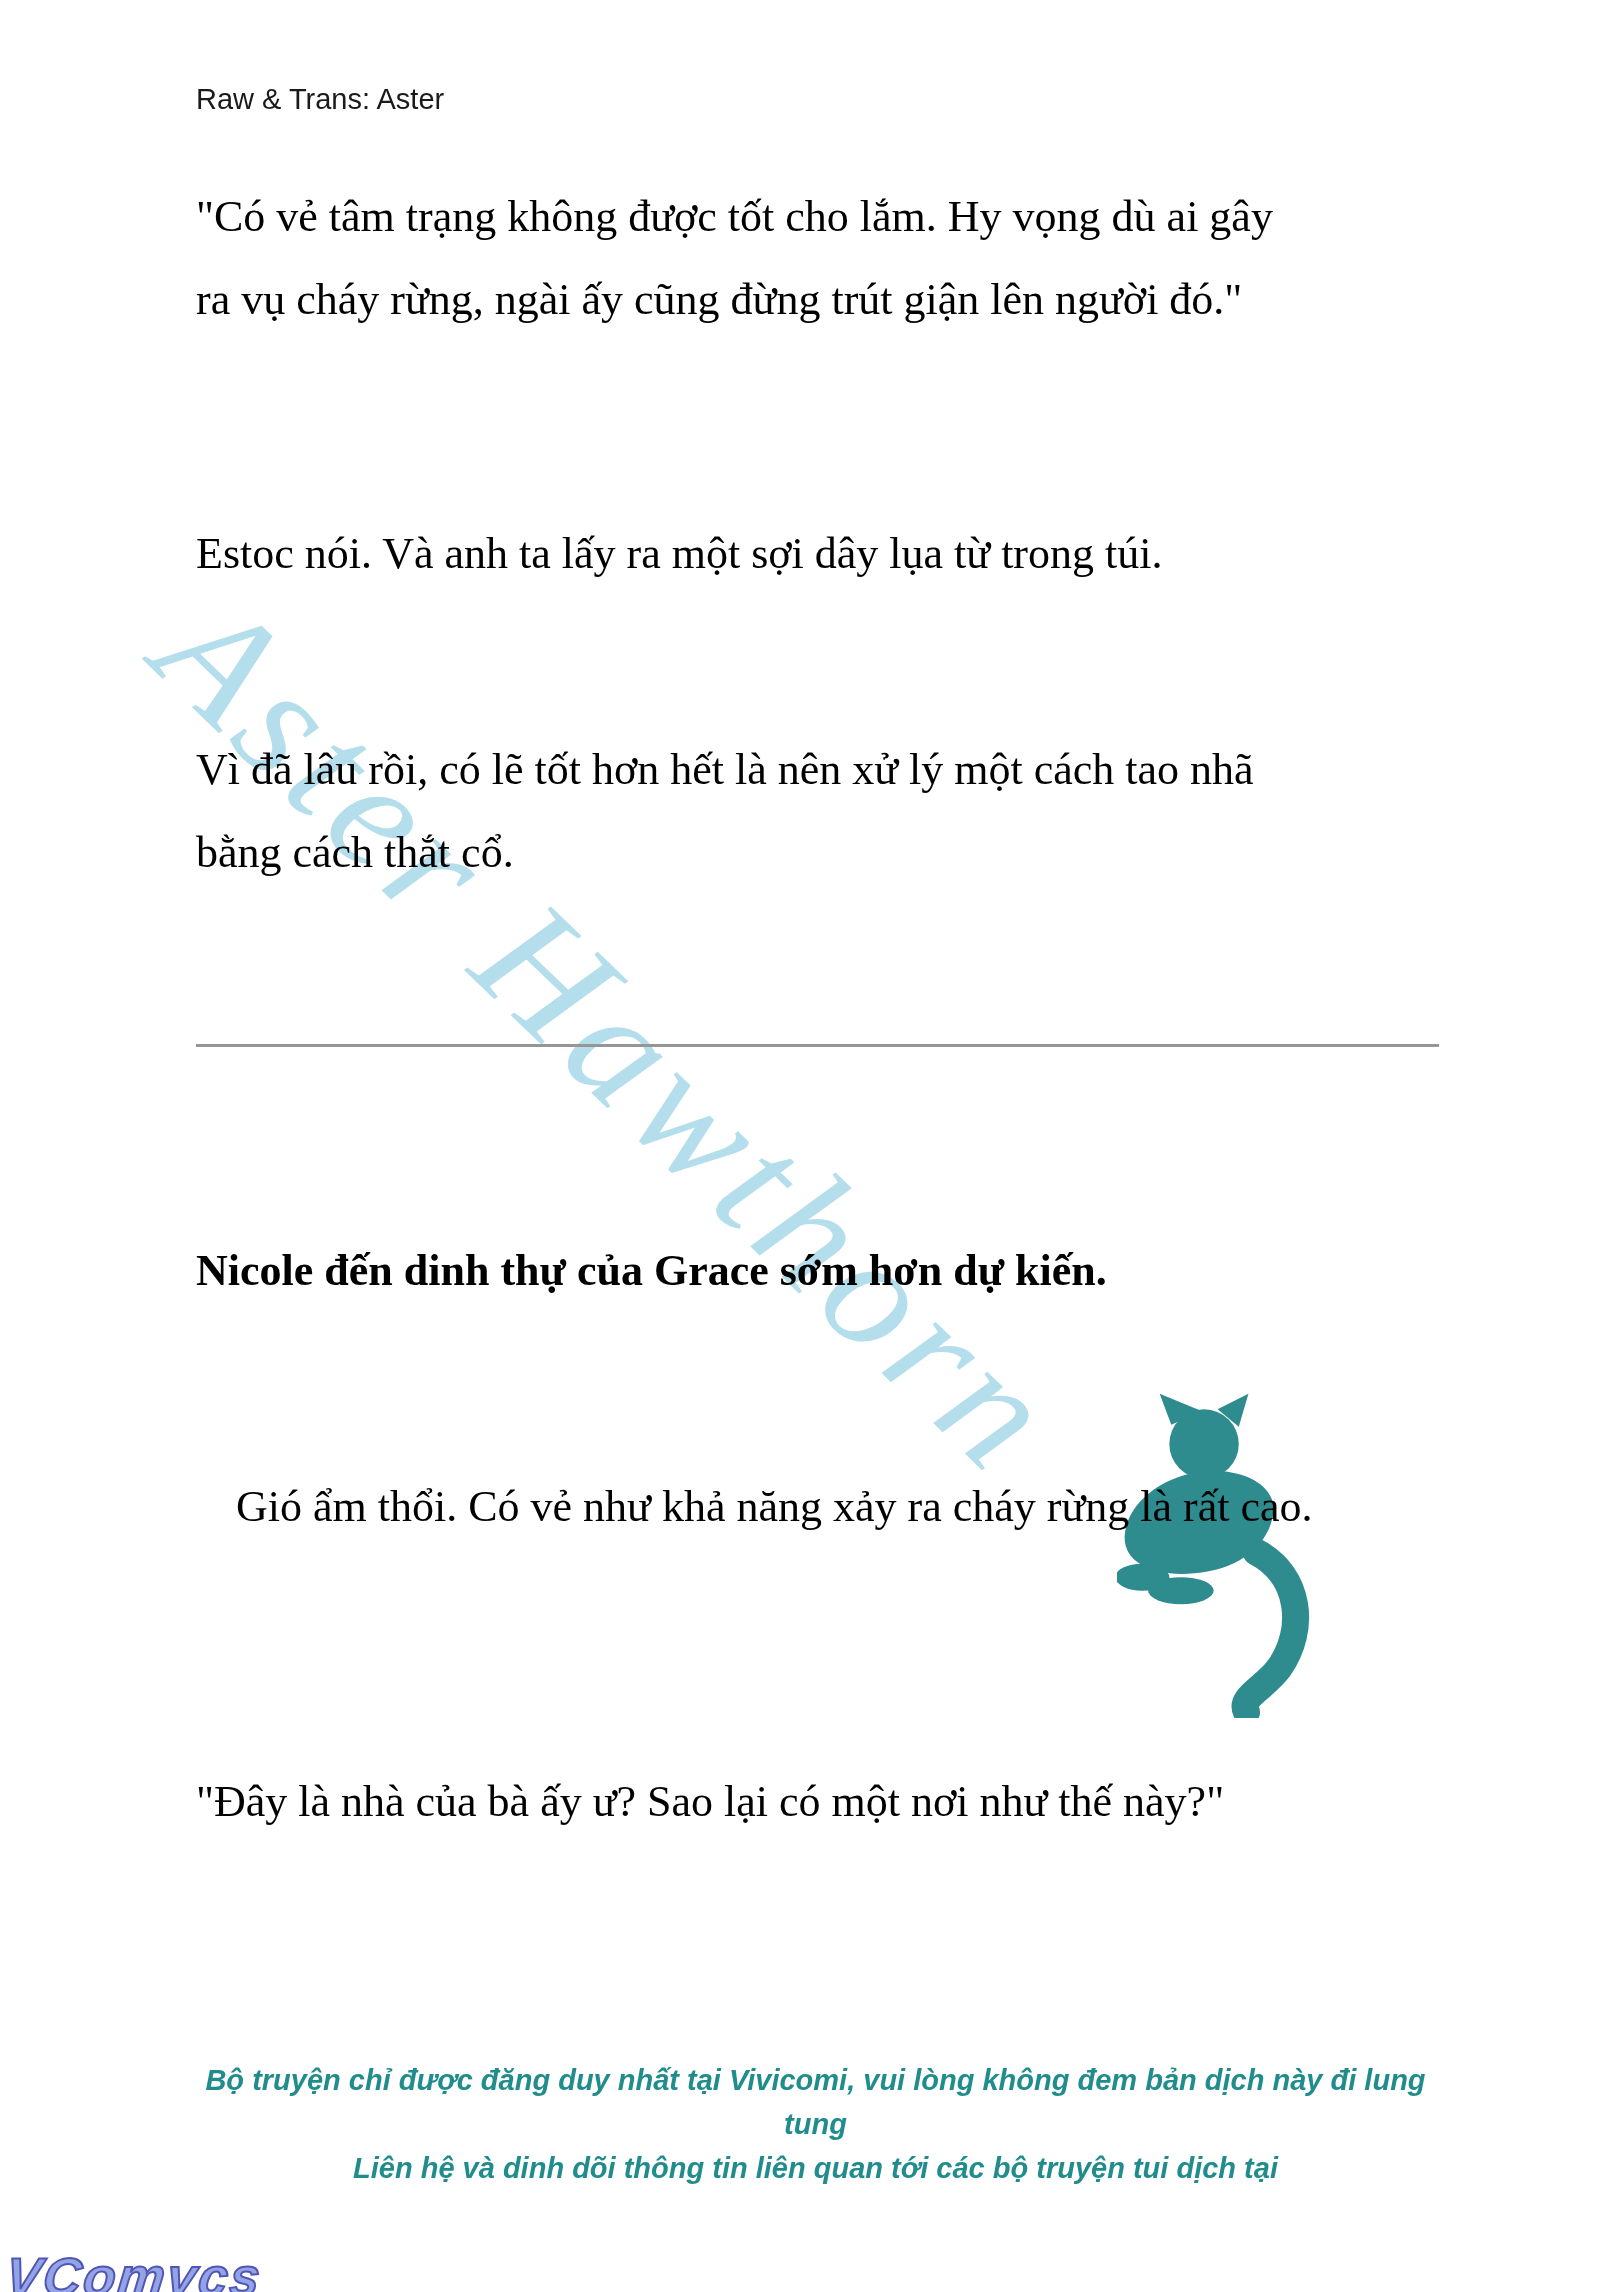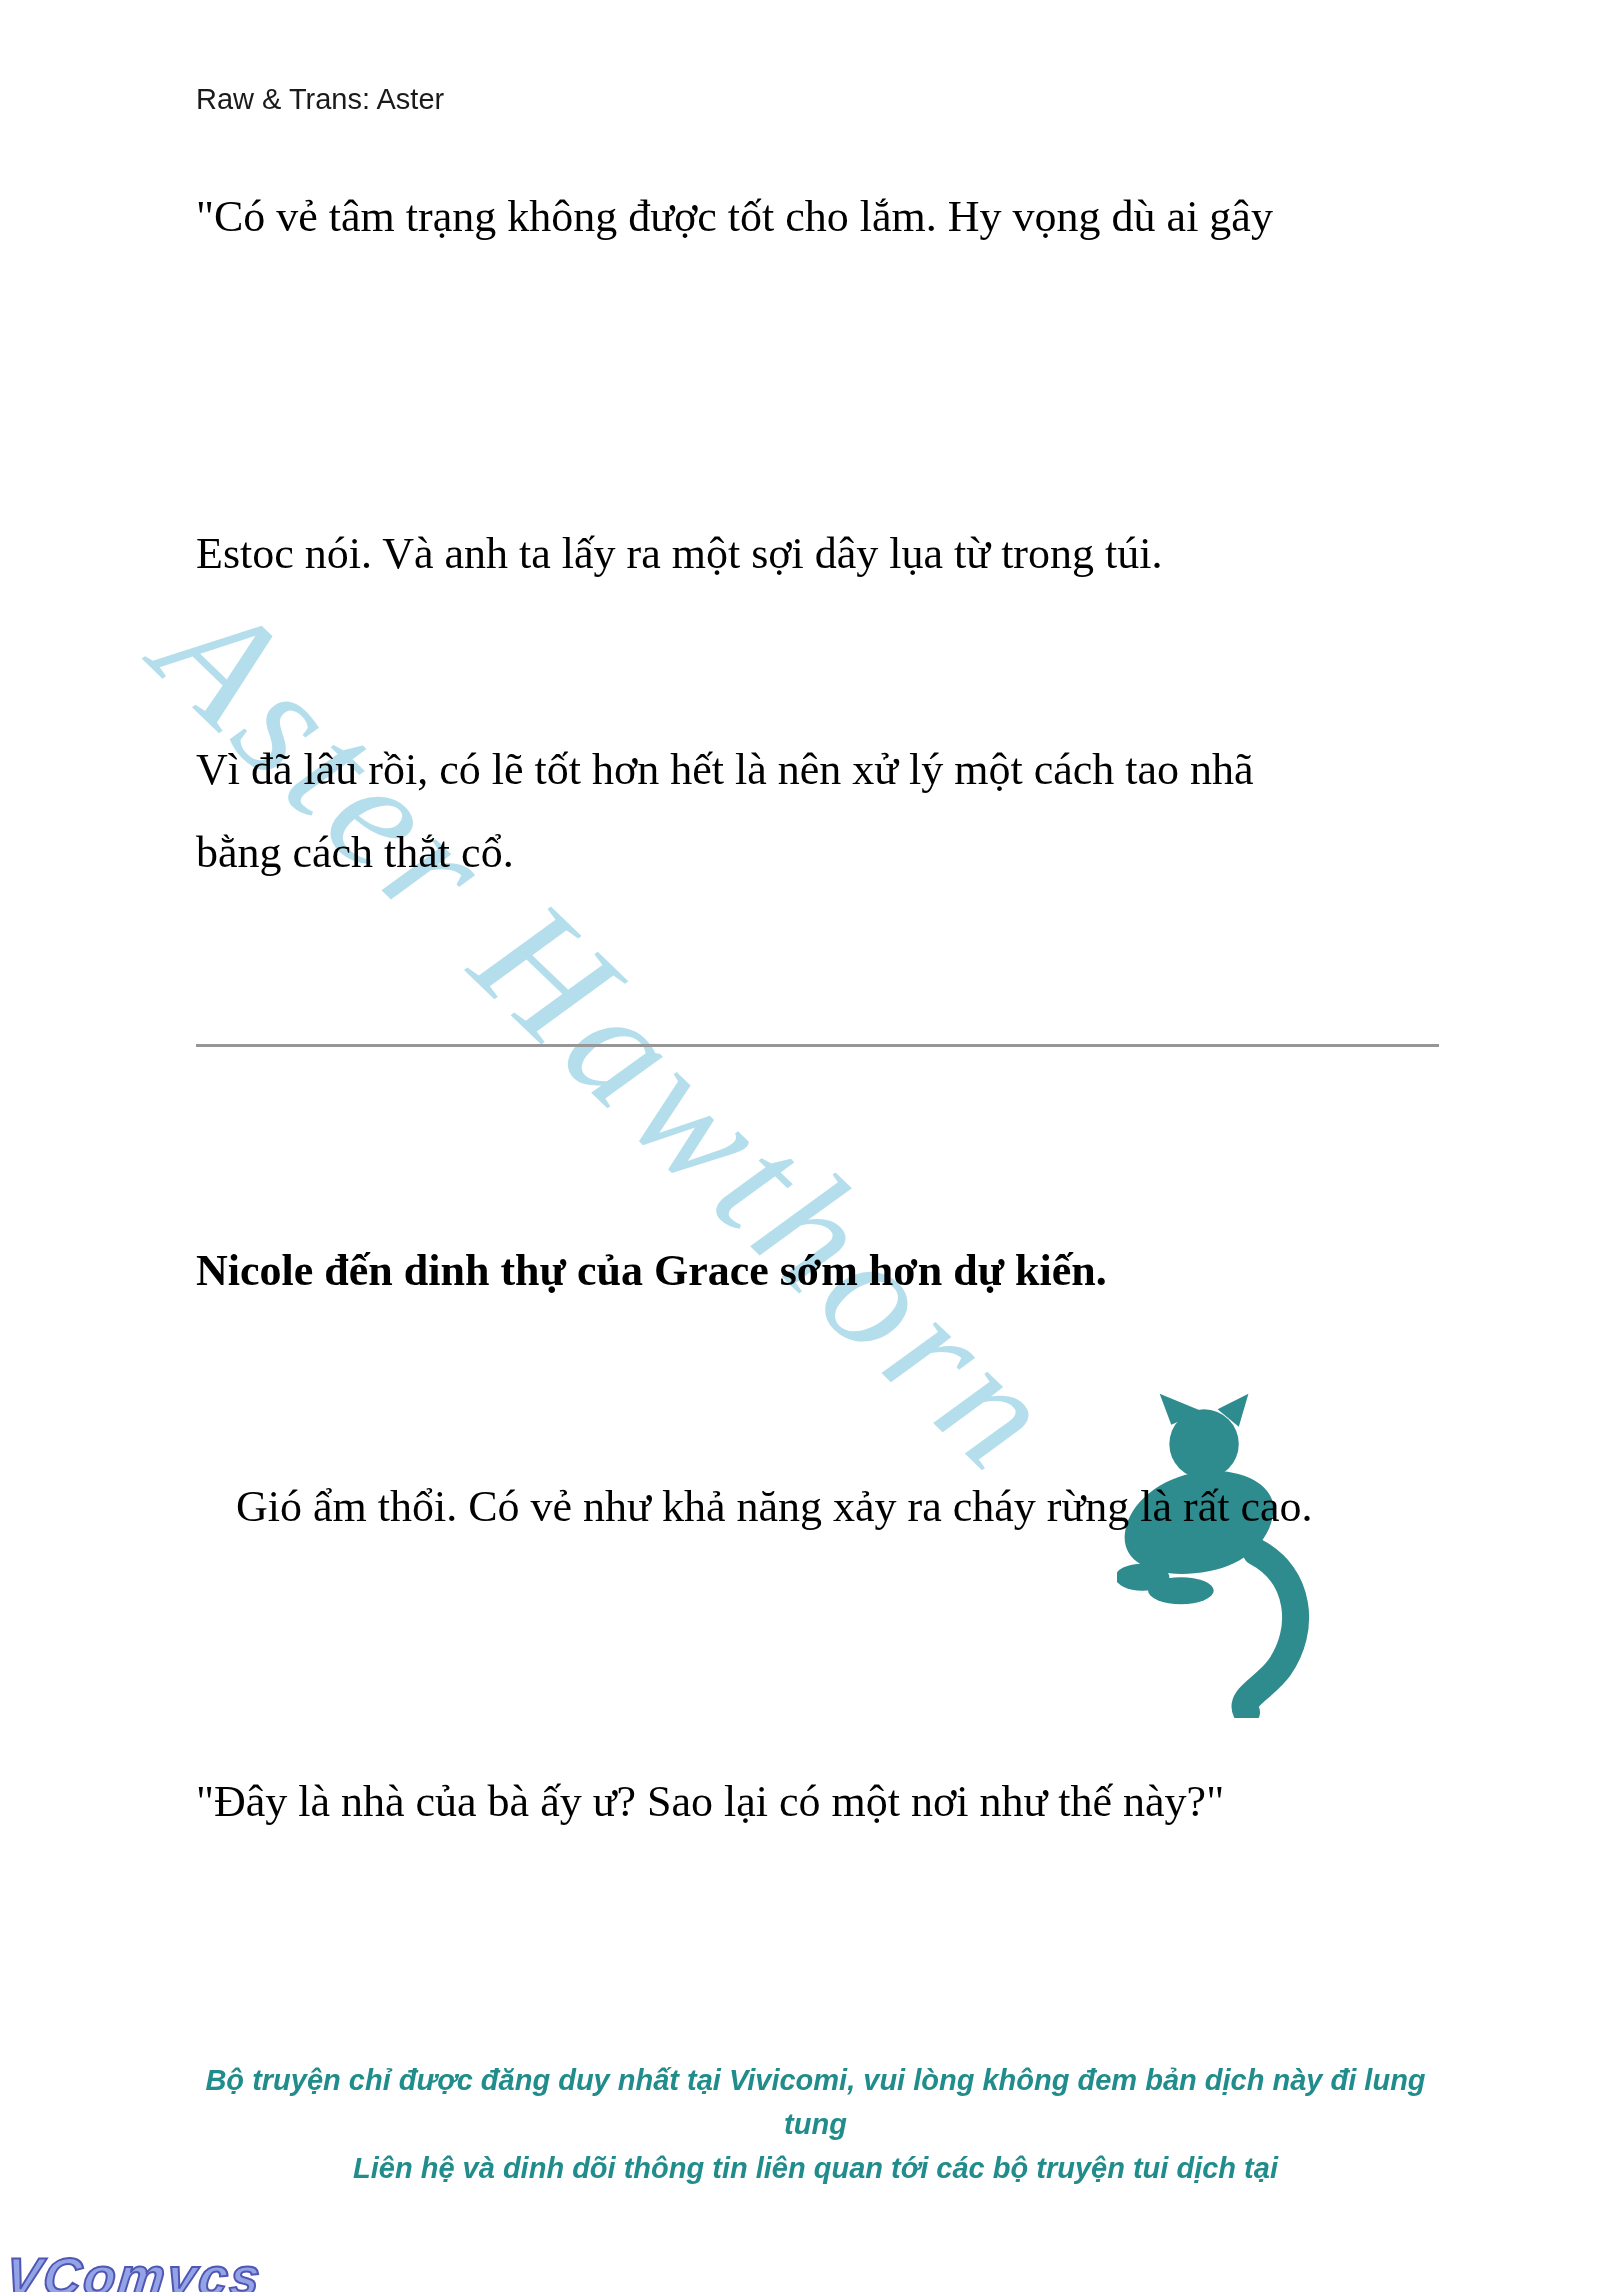--- a/index.html
+++ b/index.html
@@ -114,6 +114,7 @@
 
   <div class="para p1">
     <div class="line">"Có vẻ tâm trạng không được tốt cho lắm. Hy vọng dù ai gây</div>
+    <div class="line">ra vụ cháy rừng, ngài ấy cũng đừng trút giận lên người đó."</div>
   </div>
 
   <div class="para p2">

